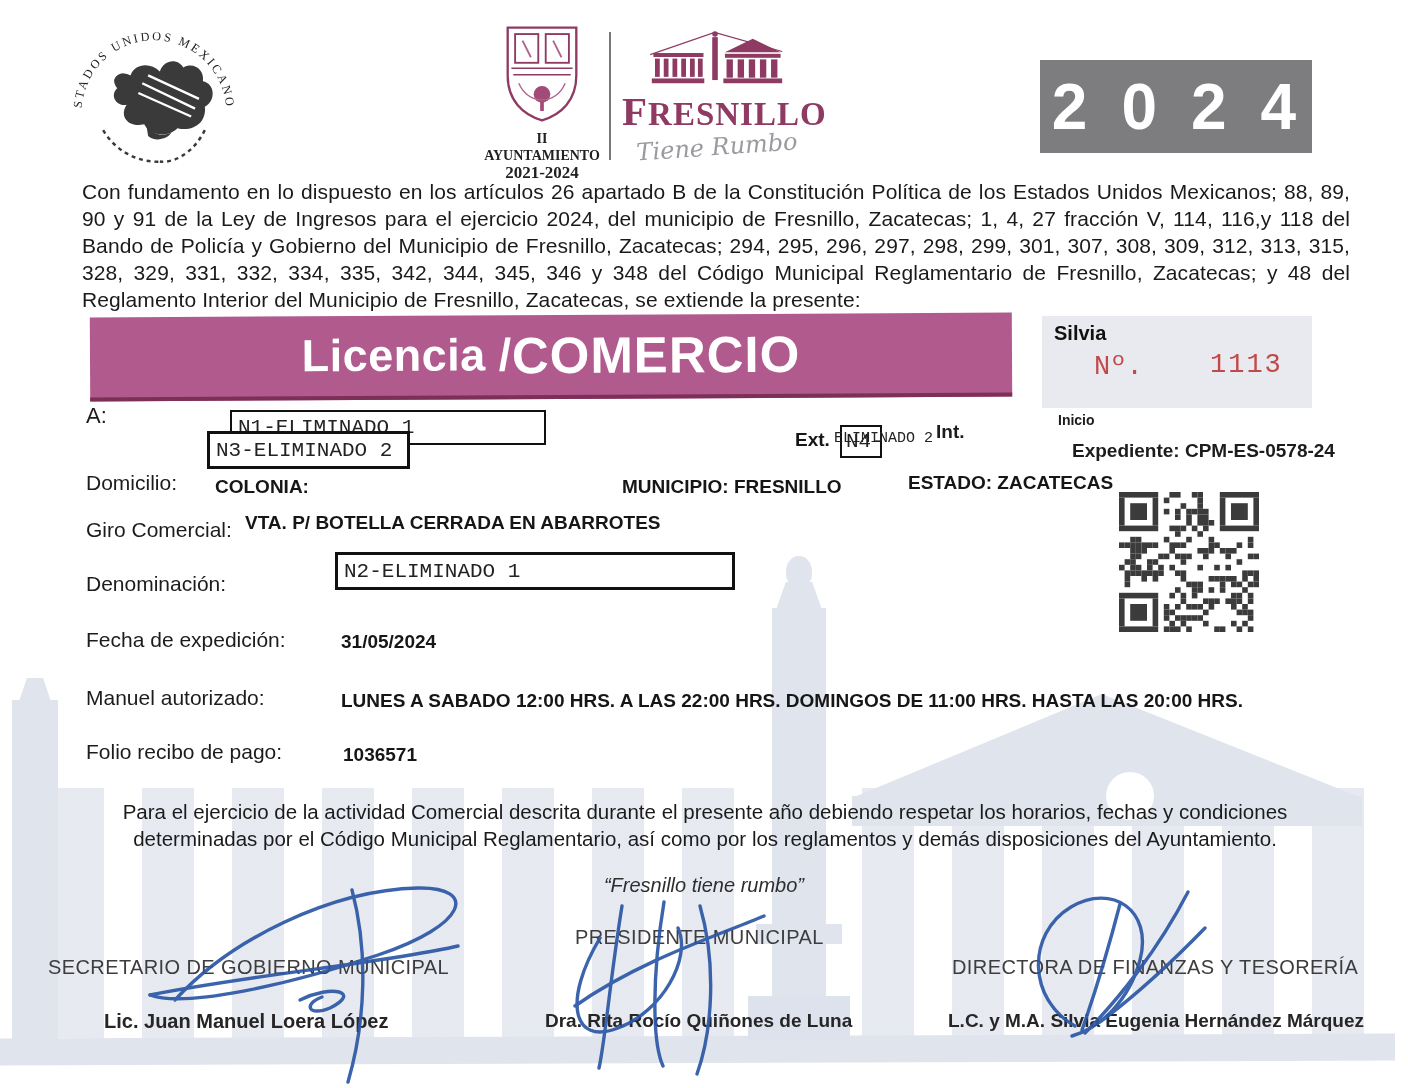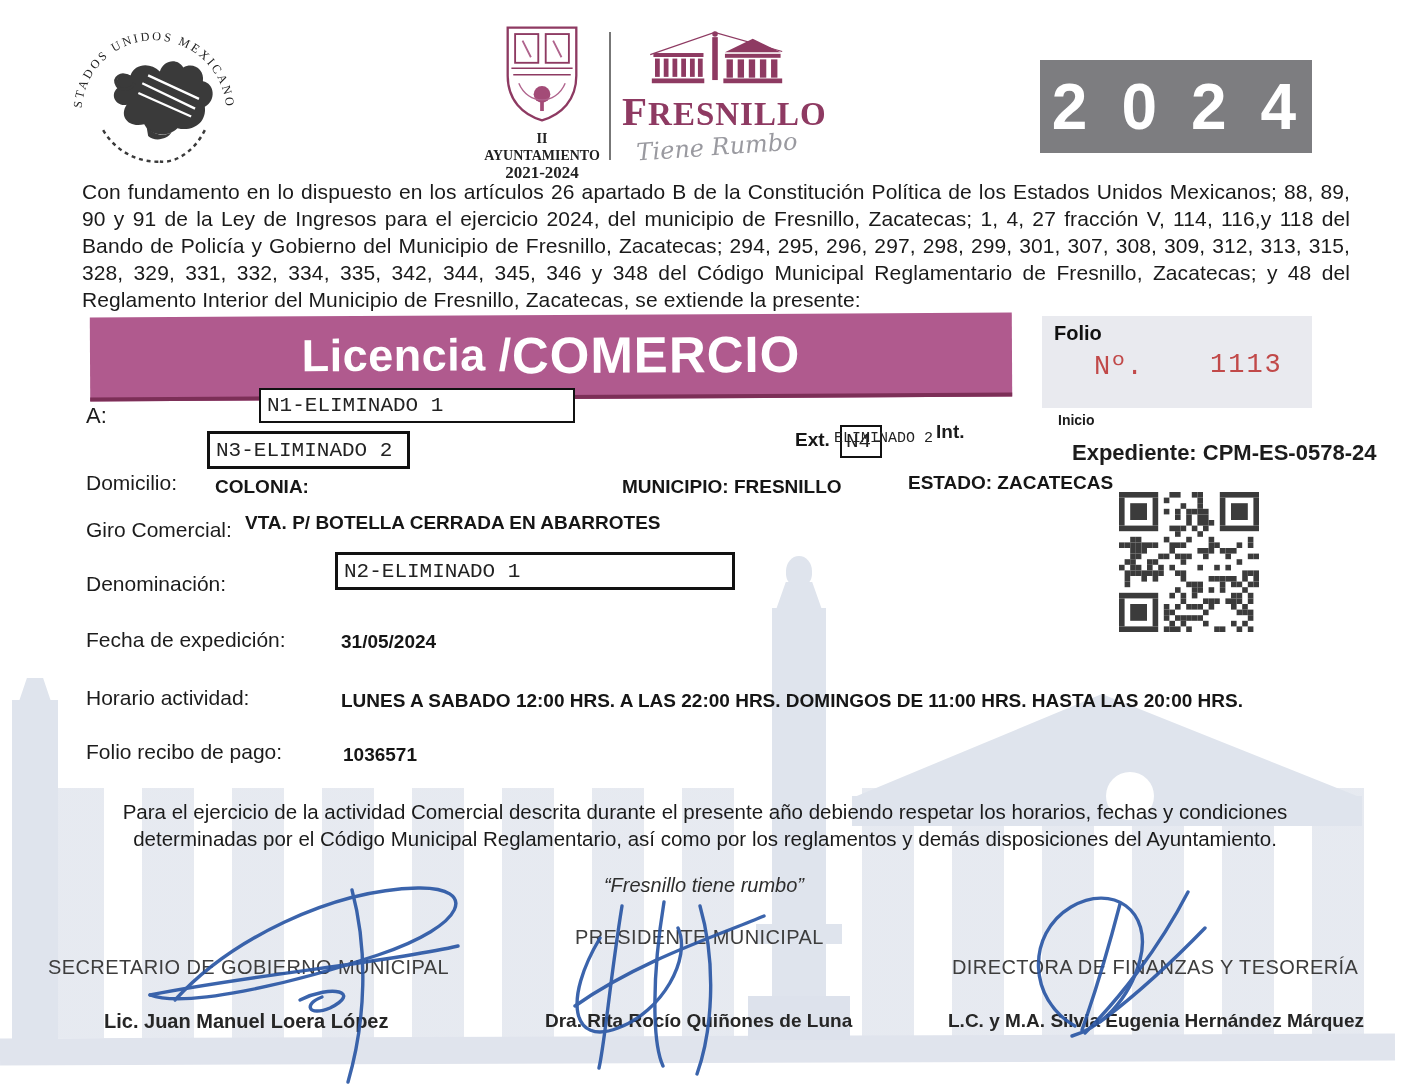--- a/index.html
+++ b/index.html
@@ -178,7 +178,7 @@
   </div>
 
   <div class="foliobox">
-    <div class="folio-label">Folio</div>
+    <div class="folio-label">Silvia</div>
     <div class="folio-no">Nº.</div>
     <div class="folio-num">1113</div>
   </div>

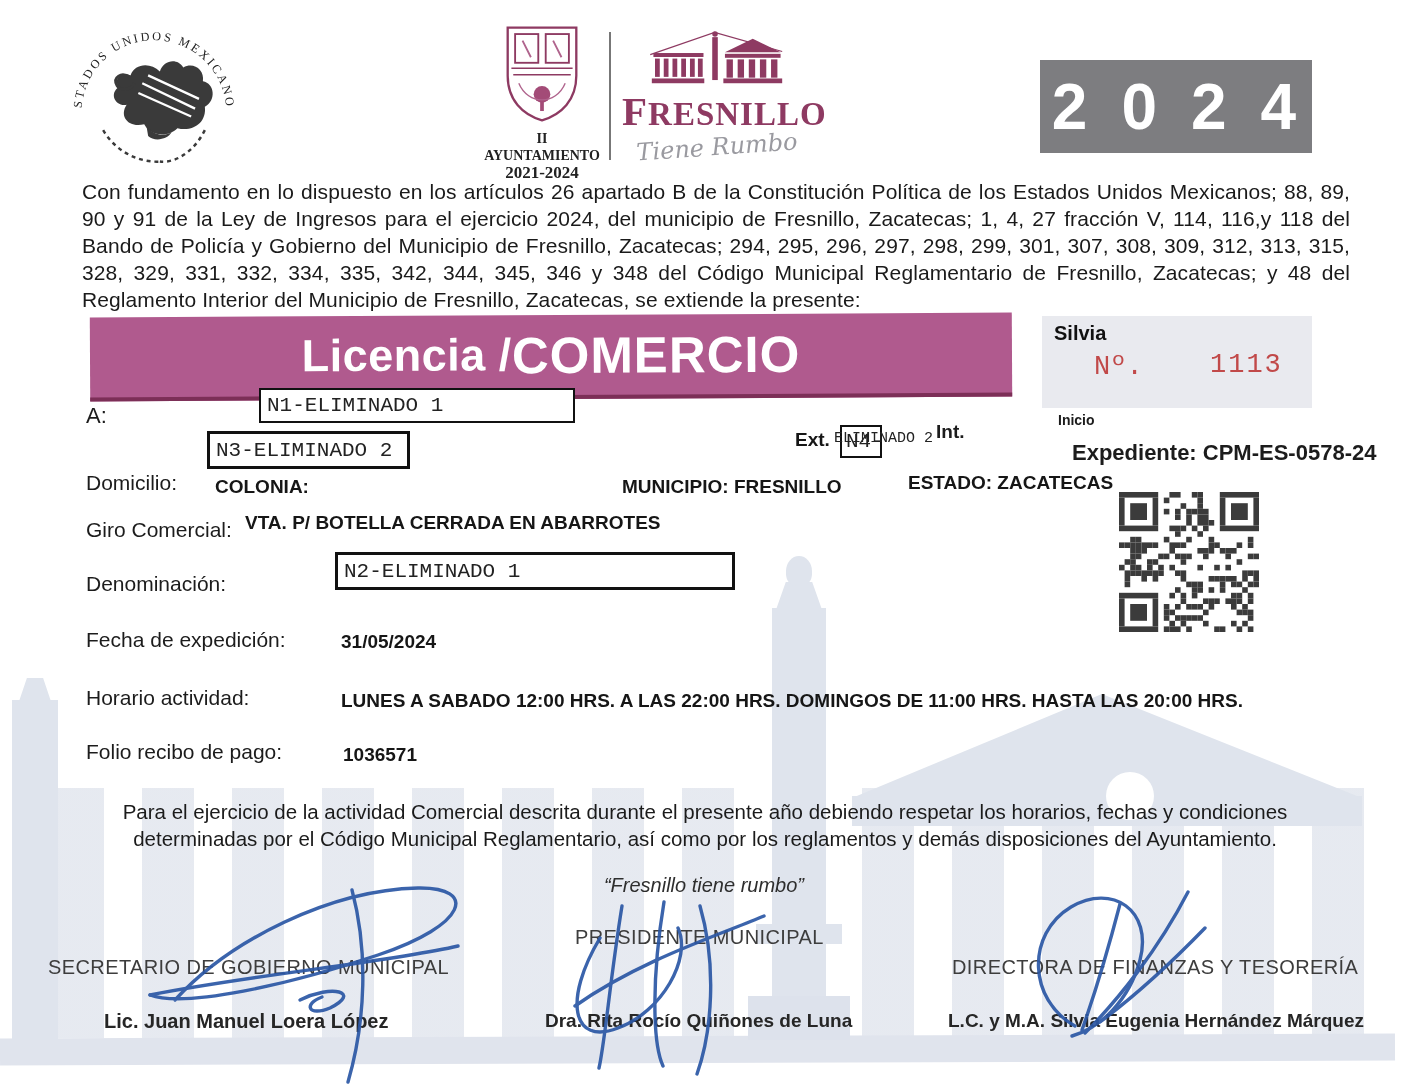--- a/index.html
+++ b/index.html
@@ -68,7 +68,7 @@
     font-family:"Liberation Mono",monospace;font-size:21px;color:#222;
     display:flex;align-items:center;padding-left:6px;box-sizing:border-box;
   }
-  .n1{left:230px;top:388px;width:316px;height:35px;border-width:2px;margin-left:29px;}
+  .n1{left:230px;top:410px;width:316px;height:35px;border-width:2px;}
   .n3{left:207px;top:431px;width:203px;height:38px;border-width:3px;}
   .n4{left:840px;top:425px;width:42px;height:33px;border-width:2px;padding-left:4px;}
   .n2{left:335px;top:552px;width:400px;height:38px;border-width:3px;}

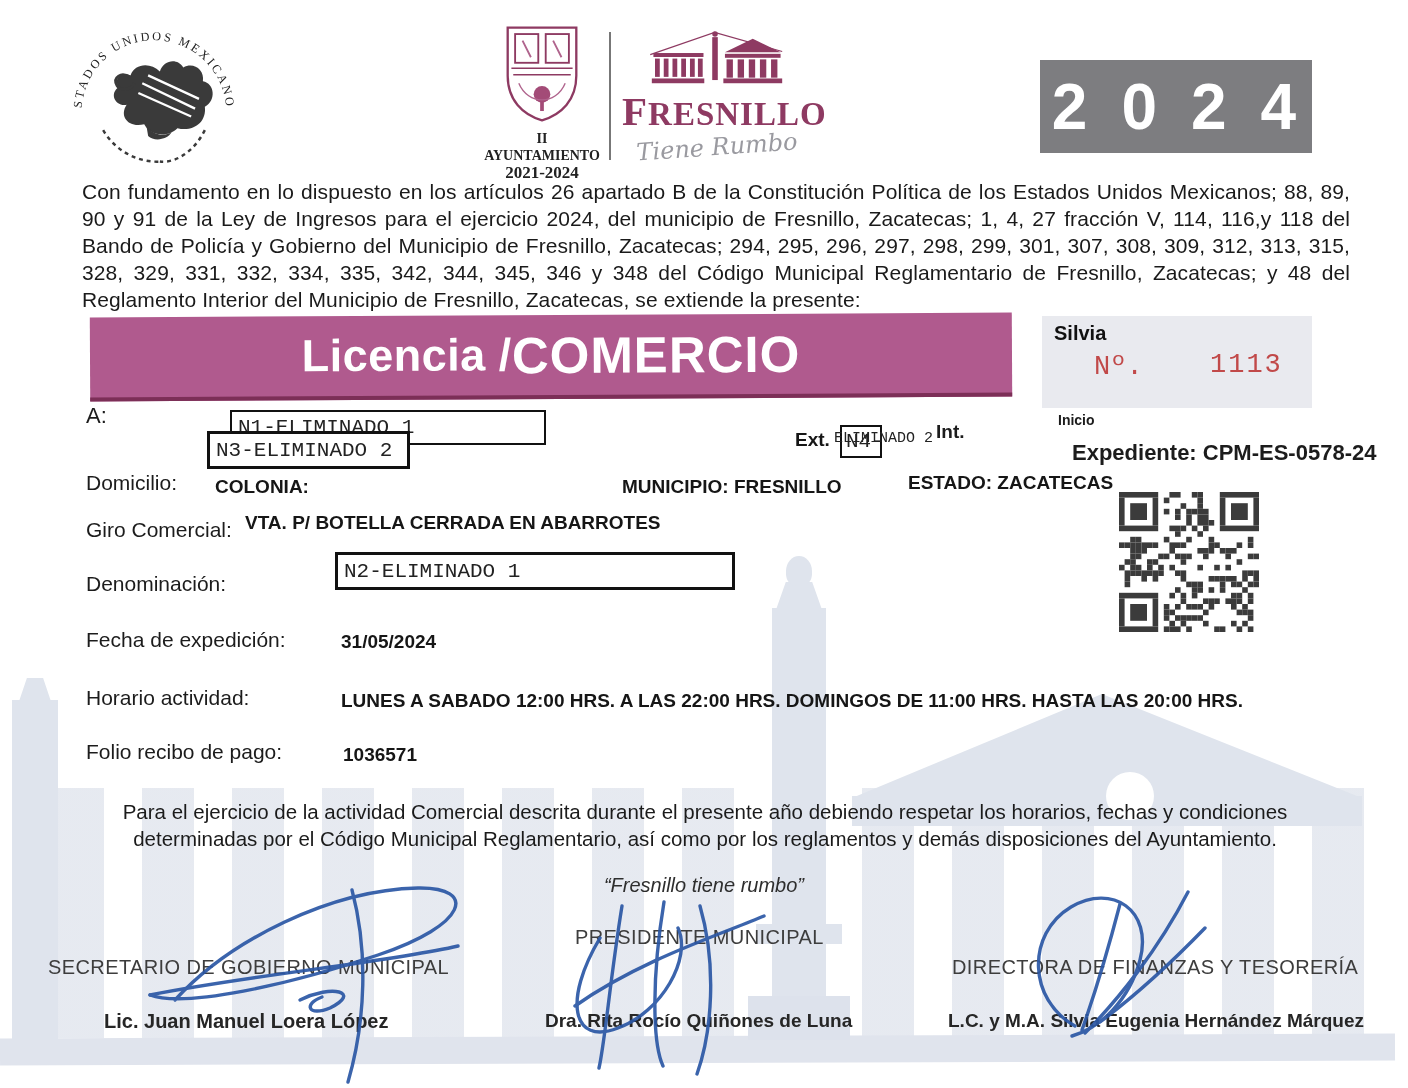--- a/index.html
+++ b/index.html
@@ -59,7 +59,7 @@
   .folio-no{position:absolute;left:52px;top:36px;font-family:"Liberation Mono",monospace;font-size:27px;color:#c14949;}
   .folio-num{position:absolute;left:168px;top:34px;font-family:"Liberation Mono",monospace;font-size:27px;letter-spacing:2px;color:#c14949;}
   .inicio{position:absolute;left:1058px;top:412px;font-size:14px;font-weight:700;z-index:2;}
-  .expediente{position:absolute;left:1072px;top:440px;font-size:22px;font-weight:700;z-index:2;}
+  .expediente{position:absolute;left:1072px;top:440px;font-size:19px;font-weight:700;z-index:2;}
   
   .lbl{position:absolute;font-size:21px;color:#1c1c1c;z-index:2;}
   .val{position:absolute;font-size:19px;font-weight:700;color:#161616;z-index:2;}

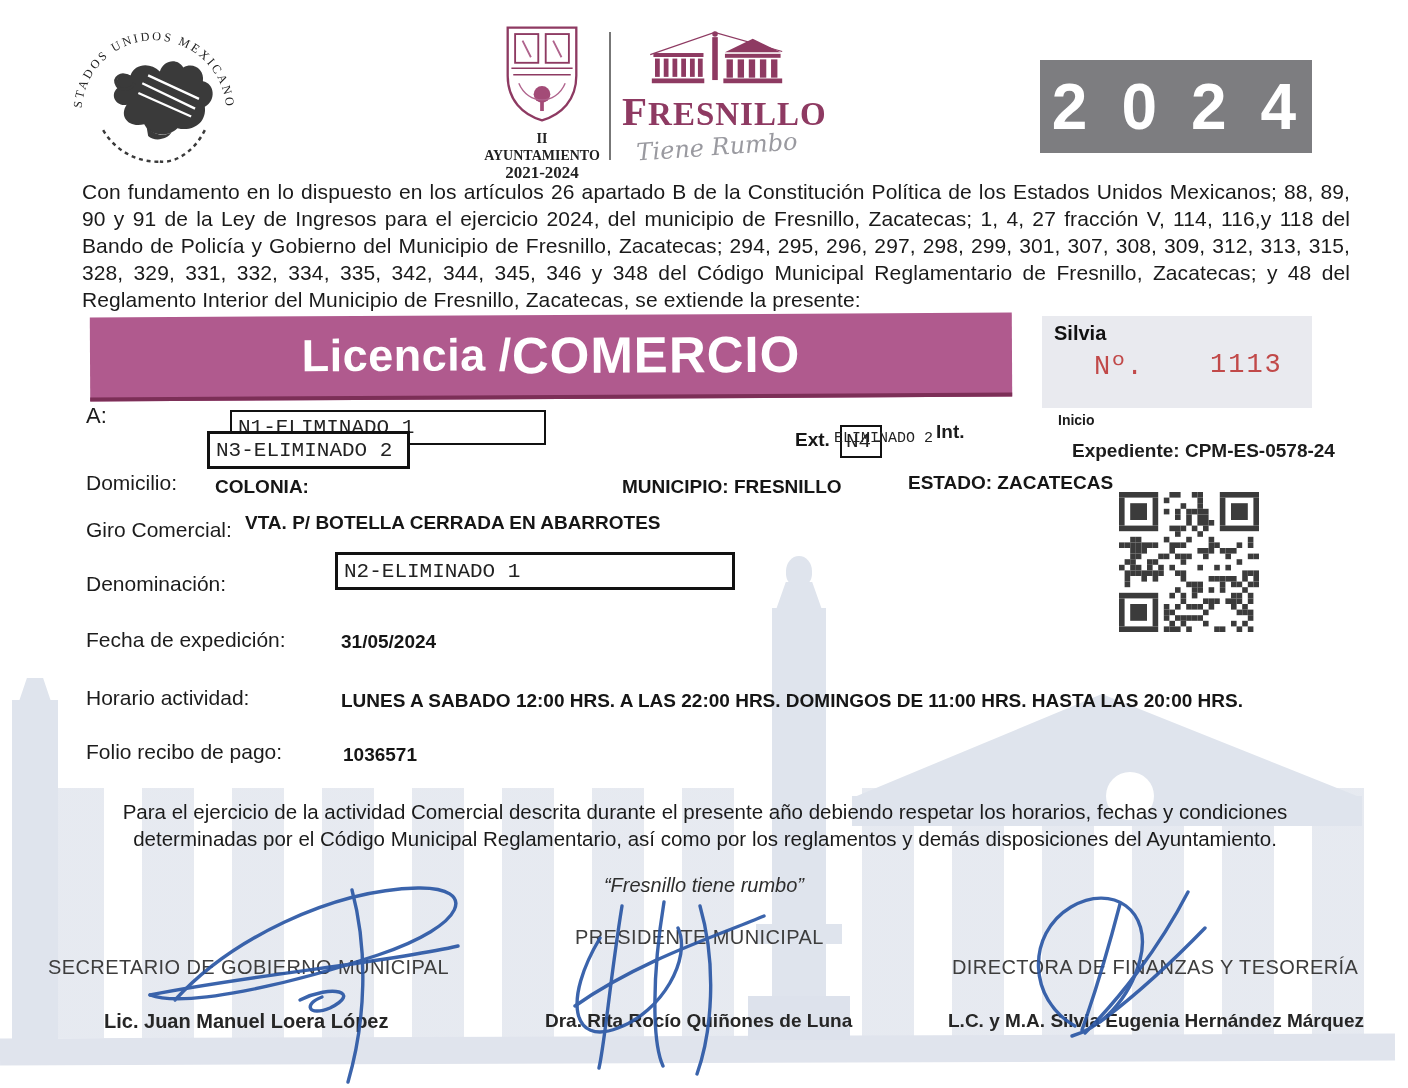--- a/index.html
+++ b/index.html
@@ -396,7 +396,7 @@
   <div class="lbl" style="left:86px;top:628px;text-align:right;">Fecha de expedición:</div>
   <div class="val" style="left:341px;top:631px;">31/05/2024</div>
 
-  <div class="lbl" style="left:86px;top:686px;">Horario actividad:</div>
+  <div class="lbl" style="left:86px;top:686px;">Manuel autorizado:</div>
   <div class="val" style="left:341px;top:690px;width:920px;">LUNES A SABADO 12:00 HRS. A LAS 22:00 HRS. DOMINGOS DE 11:00 HRS. HASTA LAS 20:00 HRS.</div>
 
   <div class="lbl" style="left:86px;top:740px;">Folio recibo de pago:</div>

